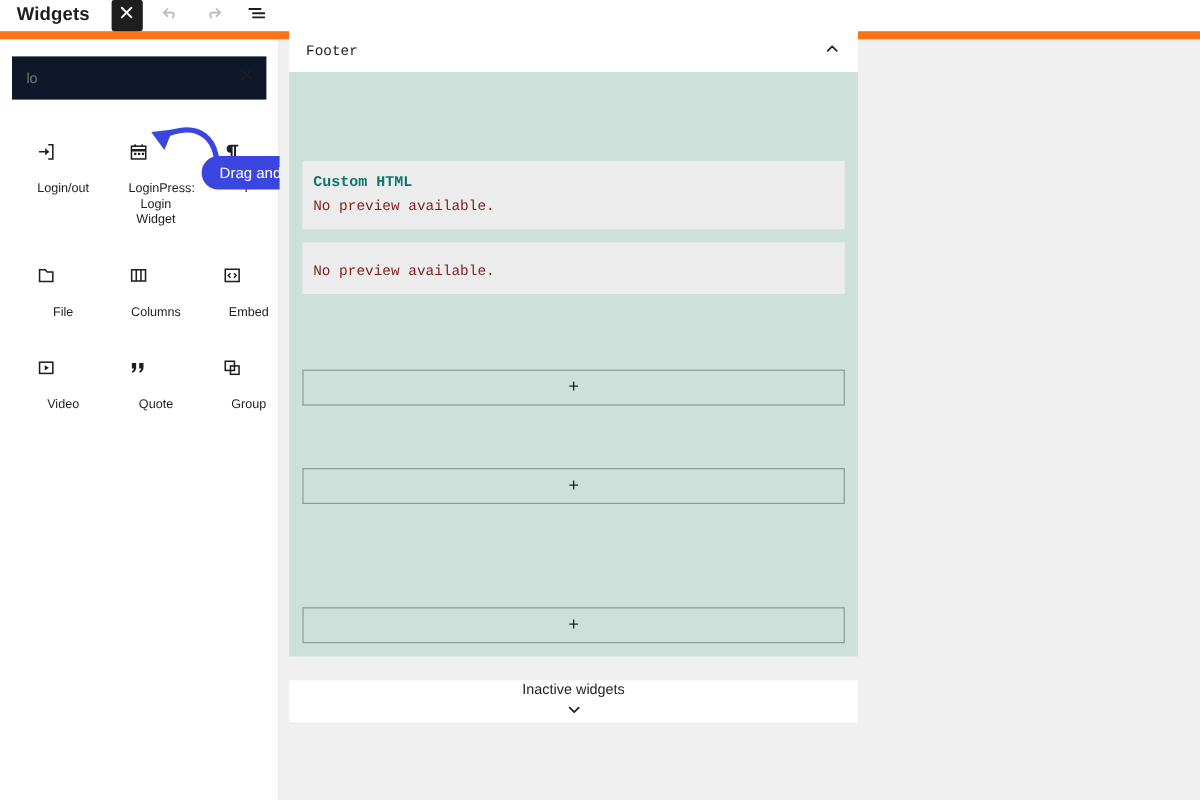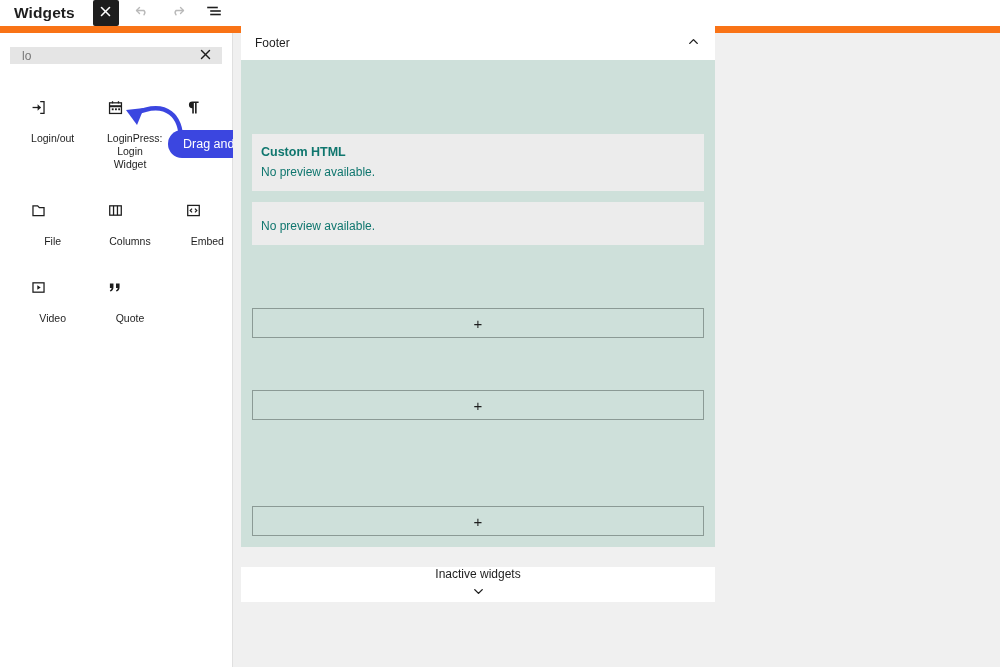--- a/index.html
+++ b/index.html
@@ -114,7 +114,7 @@
     position: absolute;
     left: 241px; width: 474px;
   }
-  #footer-panel { top: 25px; }
+  #footer-panel { top: 25px; font-family: Liberation Mono, monospace; }
   .panel-head {
     height: 35px; background: #ffffff;
     display: flex; align-items: center; justify-content: space-between;

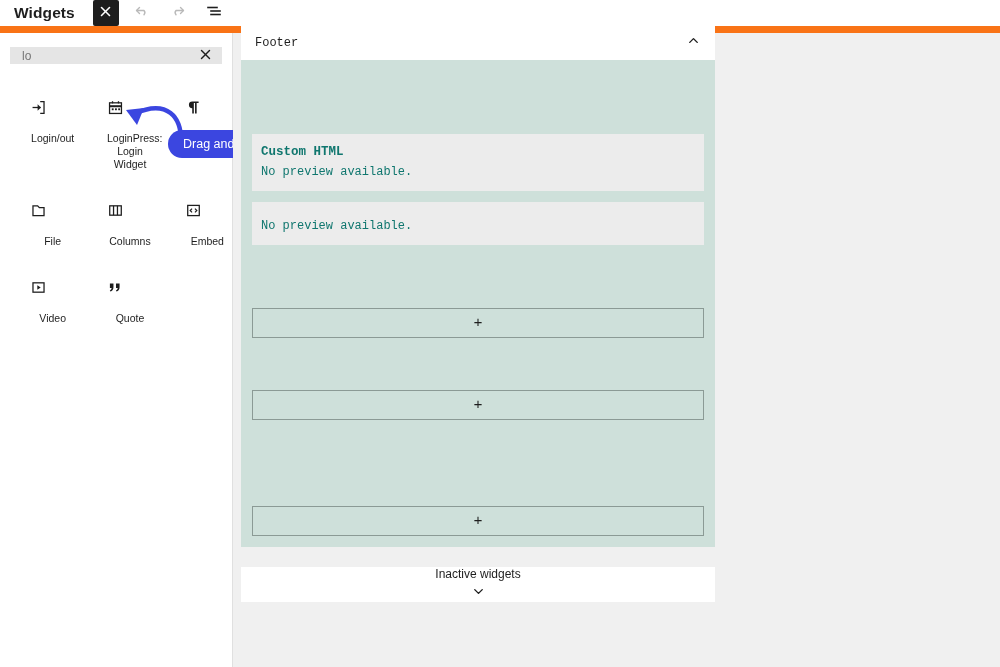--- a/index.html
+++ b/index.html
@@ -45,8 +45,8 @@
   #search-row { padding: 14px 10px 0 10px; }
   #search-wrap {
     position: relative;
-    height: 17px;
-    background: #e5e5e5;
+    height: 36px;
+    background: #0f172a;
     display: flex; align-items: center;
   }
   #search-input {

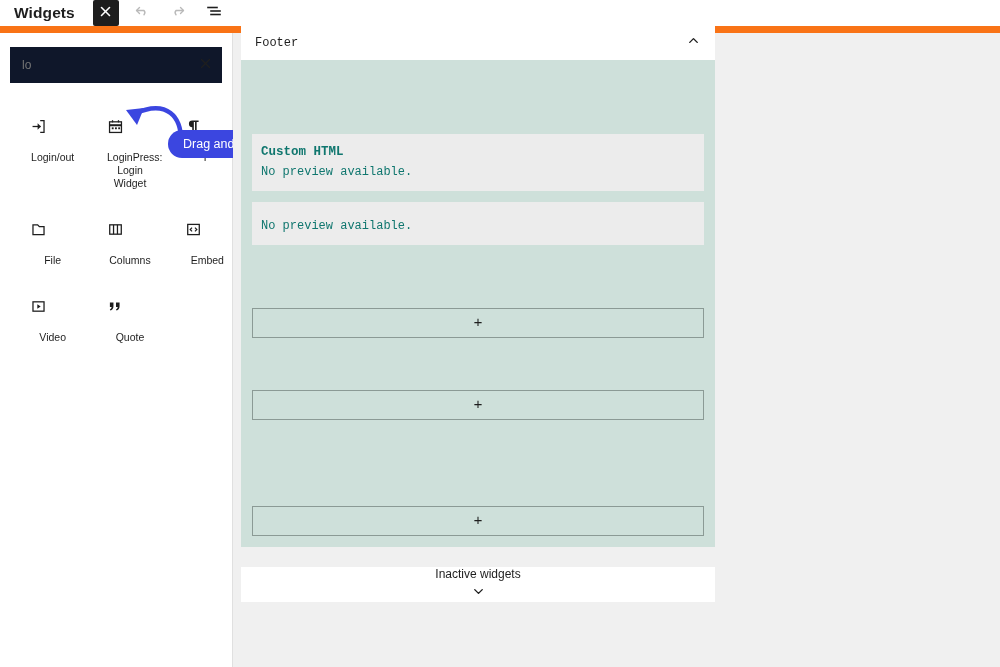--- a/index.html
+++ b/index.html
@@ -129,7 +129,7 @@
     margin-bottom: 11px;
   }
   .preview-title { font-size: 12.5px; font-weight: 700; color: #0f766e; }
-  .preview-sub { font-size: 12px; color: #0f766e; margin-top: 6px; }
+  .preview-sub { font-size: 12px; color: #7f1d1d; margin-top: 6px; }
 
   .appender {
     height: 30px;

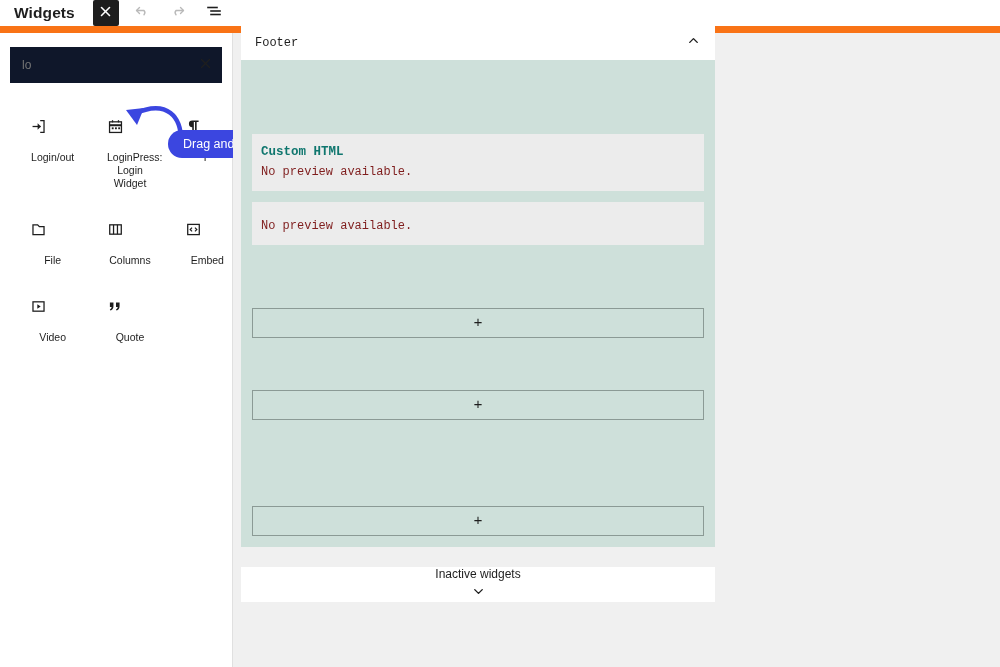--- a/index.html
+++ b/index.html
@@ -297,6 +297,15 @@
       <span class="widget-label">Quote</span>
     </div>
 
+    <div class="widget-cell">
+      <span class="widget-icon">
+        <svg width="17" height="17" viewBox="0 0 20 20" fill="none" stroke="#1e1e1e" stroke-width="1.5">
+          <rect x="3.2" y="3.6" width="9" height="9"></rect>
+          <rect x="8.3" y="8.2" width="8.4" height="8.2"></rect>
+        </svg>
+      </span>
+      <span class="widget-label">Group</span>
+    </div>
 
   </div>
 </div>

